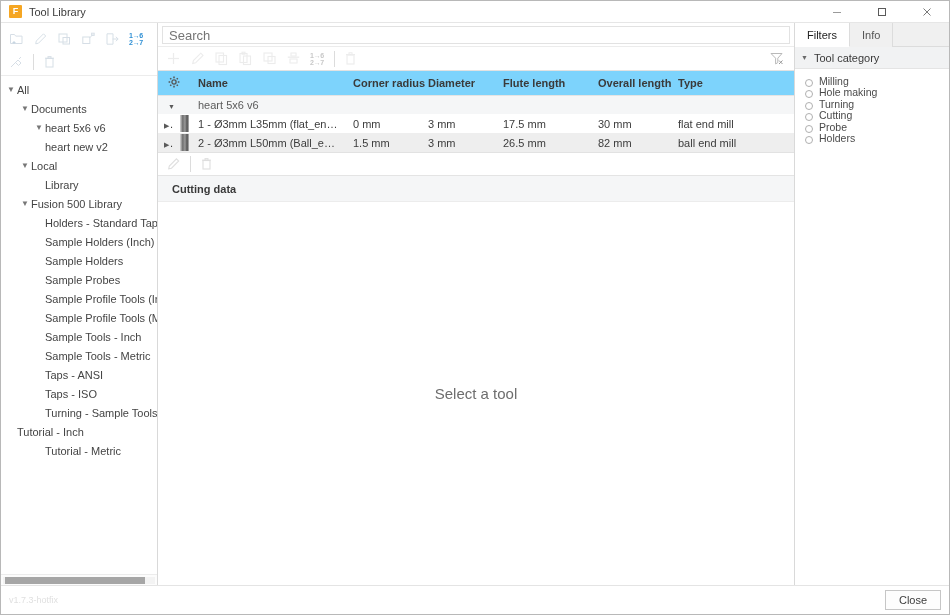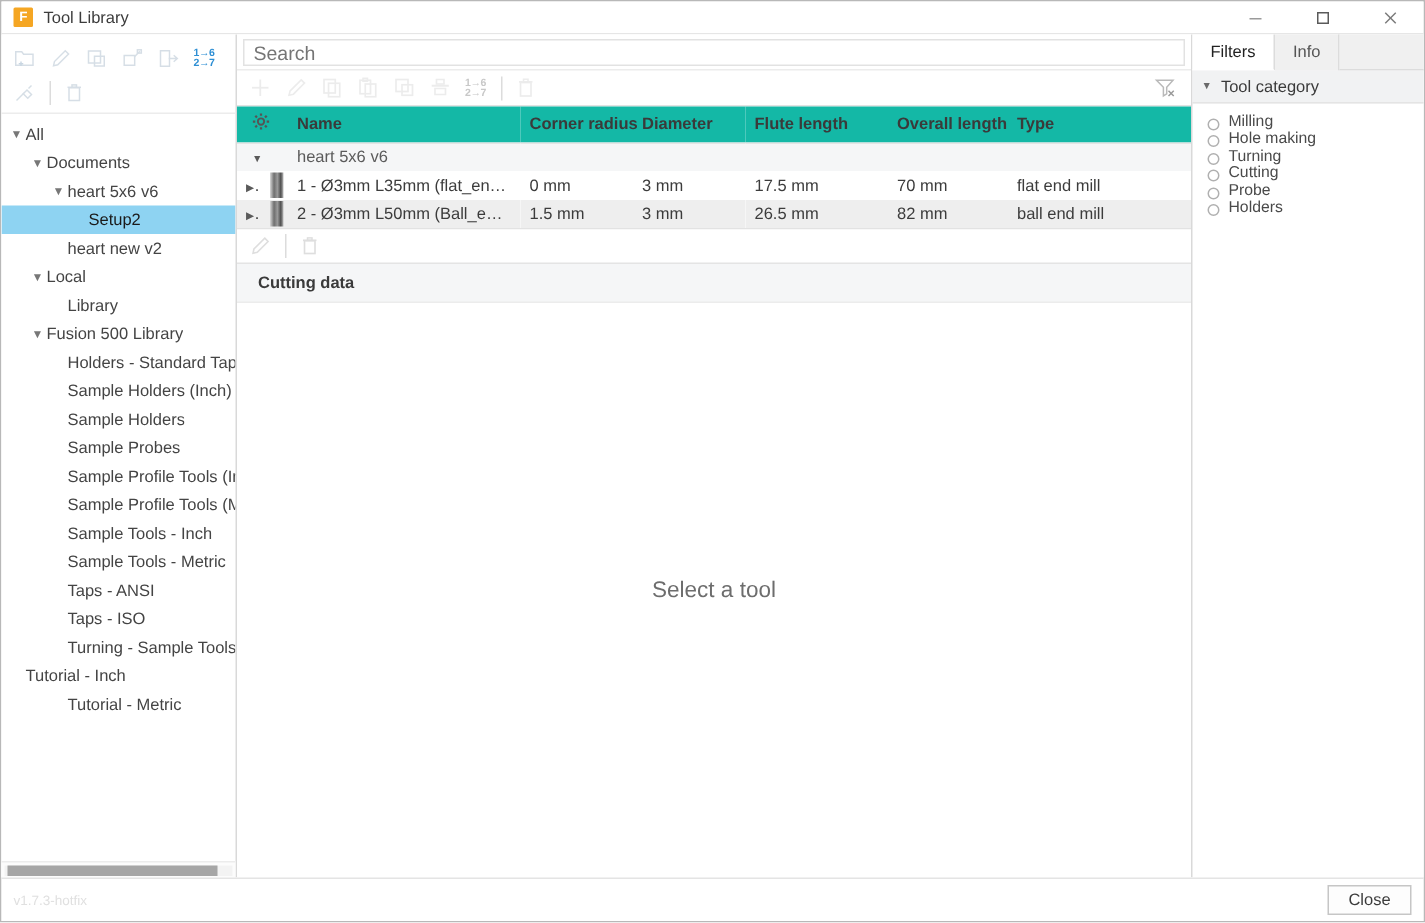--- a/index.html
+++ b/index.html
@@ -87,7 +87,7 @@
   table.tools { width: 100%; border-collapse: collapse; table-layout: fixed; }
   table.tools th {
     font-size: 11px; font-weight: bold; color: #3a3a3a; text-align: left;
-    height: 24px; padding: 0 6px; background: #14b8a6;
+    height: 24px; padding: 0 6px; background: #7dd3fc;
     border-bottom: 1px solid #e4e4e4; white-space: nowrap;
   }
   table.tools th.gear-col { width: 34px; padding-left:10px; }

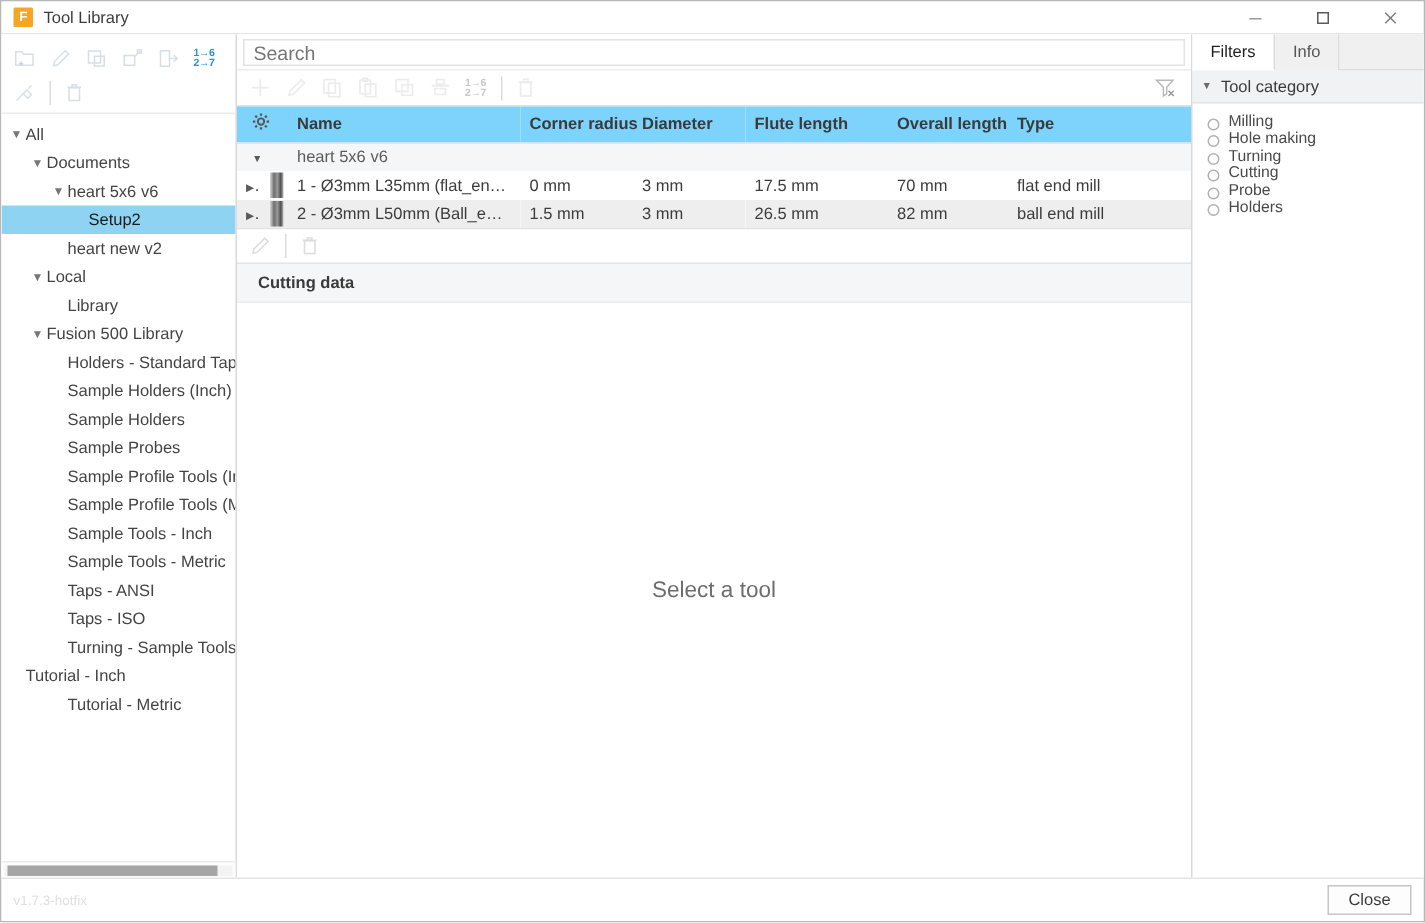--- a/index.html
+++ b/index.html
@@ -463,7 +463,7 @@
                 <td>0 mm</td>
                 <td>3 mm</td>
                 <td>17.5 mm</td>
-                <td>70 mm</td>
+                <td>30 mm</td>
                 <td>flat end mill</td>
               </tr>
               <tr class="toolrow alt">

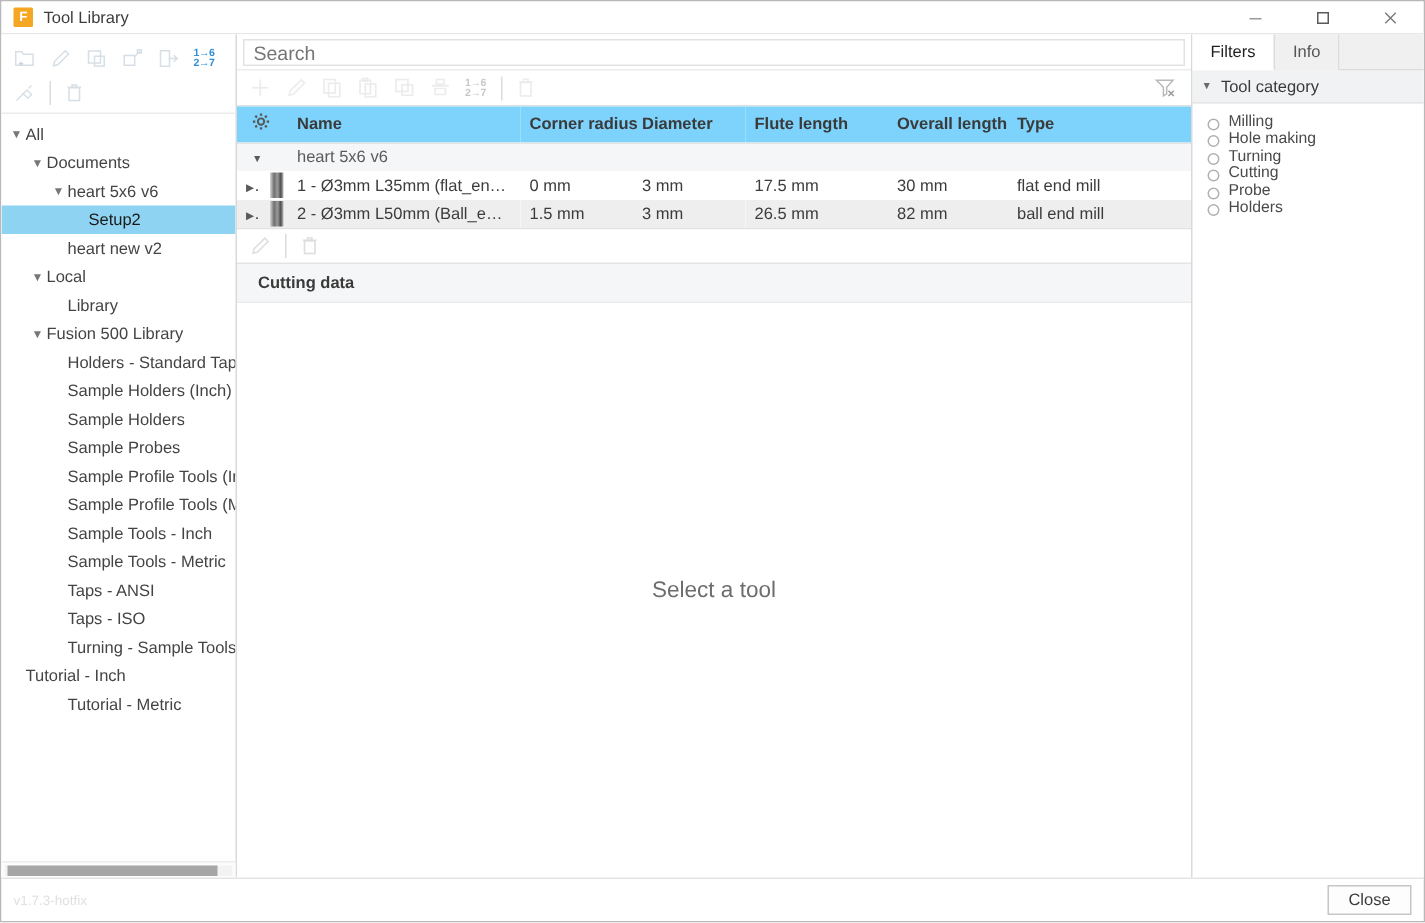--- a/index.html
+++ b/index.html
@@ -262,10 +262,6 @@
           <div class="tnode" style="padding-left: 32px;">
             <span class="chev">▼</span>
             <span class="tlabel">heart 5x6 v6</span>
-          </div>
-          <div class="tnode sel" style="padding-left: 46px;">
-            <span class="chev"></span>
-            <span class="tlabel">Setup2</span>
           </div>
           <div class="tnode" style="padding-left: 32px;">
             <span class="chev"></span>

